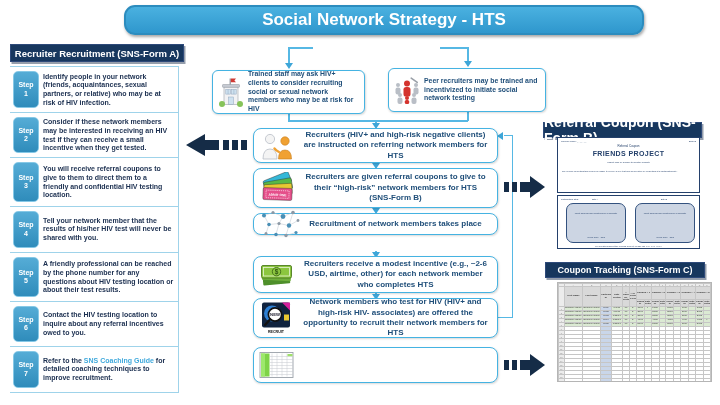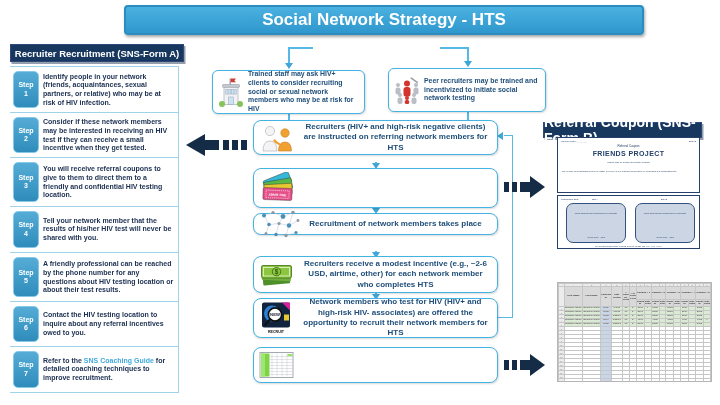--- a/index.html
+++ b/index.html
@@ -8,7 +8,7 @@
   .abs{position:absolute;}
   
   #title-bar{position:absolute;left:124px;top:5px;width:516px;height:26px;
-    background:linear-gradient(#4ab1e0,#2f97cd);border:2px solid #2c8cbe;border-radius:4px;
+    background:linear-gradient(#4ab1e0,#2f97cd);border:2px solid #2c8cbe;border-radius:11px;
     color:#fff;font-weight:bold;font-size:17px;display:flex;align-items:center;justify-content:center;
     box-shadow:1px 2px 3px rgba(0,0,0,.35);}
   #start-btn{position:absolute;left:312px;top:38px;width:128px;height:25px;background:#2eb335;

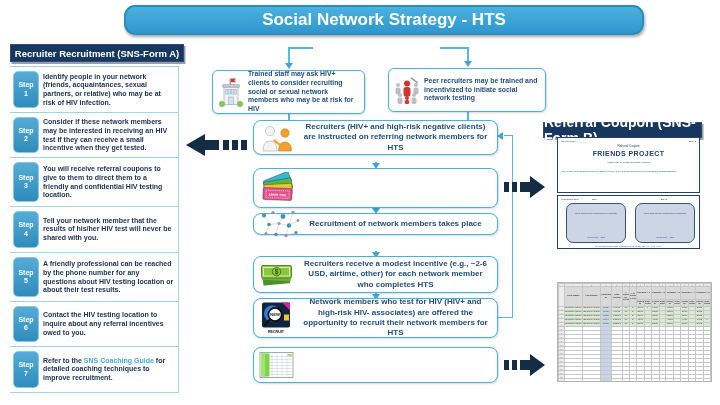--- a/index.html
+++ b/index.html
@@ -212,7 +212,7 @@
     <div>Peer recruiters may be trained and incentivized to initiate social network testing</div>
   </div>
 
-  <div class="flow-box center-box" style="top:120px;height:35px">
+  <div class="flow-box center-box" style="top:128px;height:35px">
     <svg class="box-icon" width="36" height="30" viewBox="0 0 36 30">
       <circle cx="11" cy="8" r="4.6" fill="#f4f4f4" stroke="#b9bec6" stroke-width="0.8"></circle>
       <path d="M4 28 q0 -10 7 -10 q7 0 7 10 z" fill="#f4f4f4" stroke="#b9bec6" stroke-width="0.8"></path>

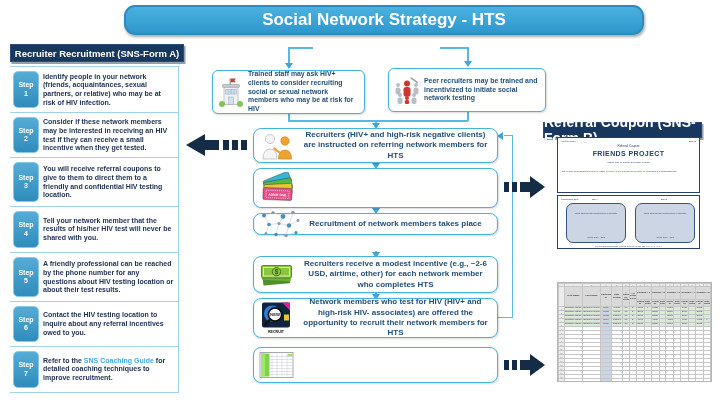--- a/index.html
+++ b/index.html
@@ -234,6 +234,7 @@
       <rect x="7" y="18.5" width="23" height="7.5" fill="none" stroke="#fff" stroke-width="0.6" stroke-dasharray="1.2 0.9" transform="rotate(2 18 22)"></rect>
       <text x="18.5" y="24" font-size="3.2" font-weight="bold" fill="#fff" text-anchor="middle" transform="rotate(2 18 22)">ADMIT ONE</text>
     </svg>
+    <div>Recruiters are given referral coupons to give to their “high-risk” network members for HTS (SNS-Form B)</div>
   </div>
 
   <div class="flow-box center-box" style="top:213px;height:22px">

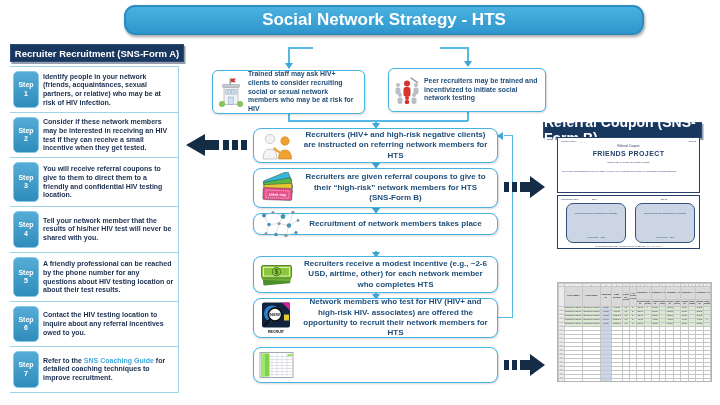--- a/index.html
+++ b/index.html
@@ -351,6 +351,7 @@
     <div style="position:absolute;bottom:1px;left:0;right:0;text-align:center;font-size:2.2px">For questions about the Friends Project, please call XXX-XXX-XXXX</div>
   </div>
 
+  <div class="navy-hdr" style="left:545px;top:262px;width:158px;height:14px;font-size:9px">Coupon Tracking (SNS-Form C)</div>
   <div id="track-wrap">
     <table id="track-table">
         <colgroup>

